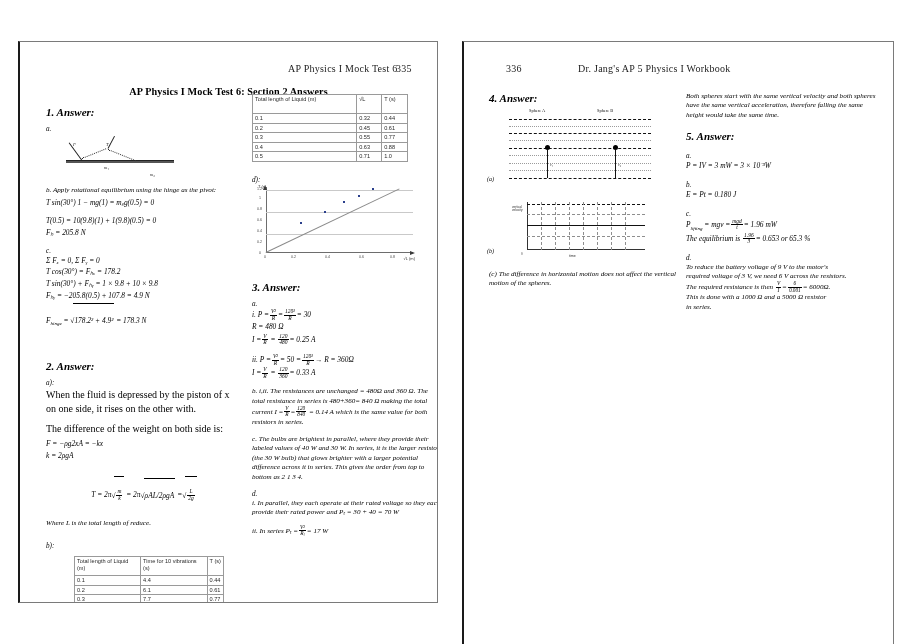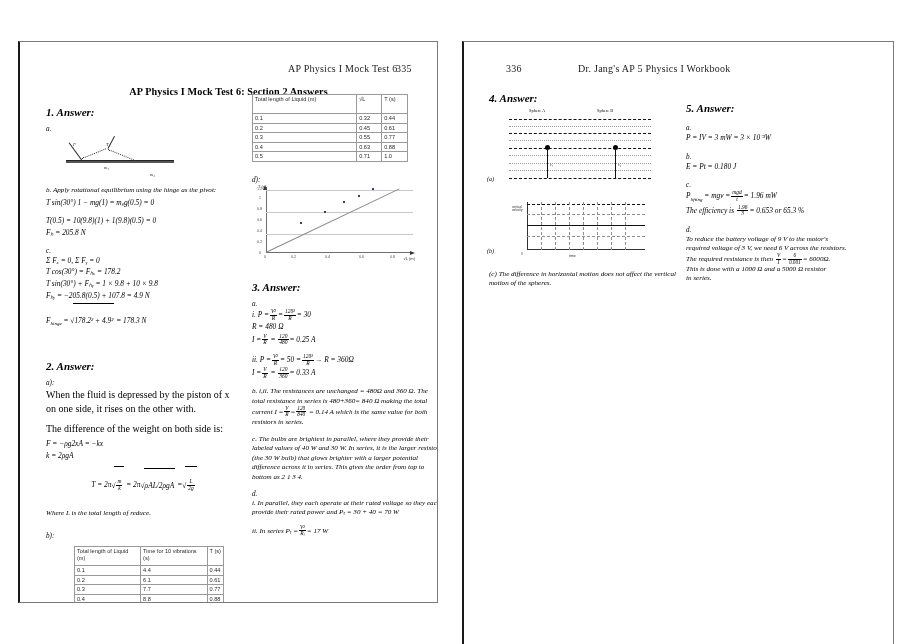--- a/index.html
+++ b/index.html
@@ -492,6 +492,7 @@
 
       <div class="col" style="left:222px; width:190px; top:50px;">
 
+        <div class="ital">Both spheres start with the same vertical velocity and both spheres have the same vertical acceleration, therefore falling the same height would take the same time.</div>
 
         <div class="qhead" style="margin-top:10px;">5. Answer:</div>
 

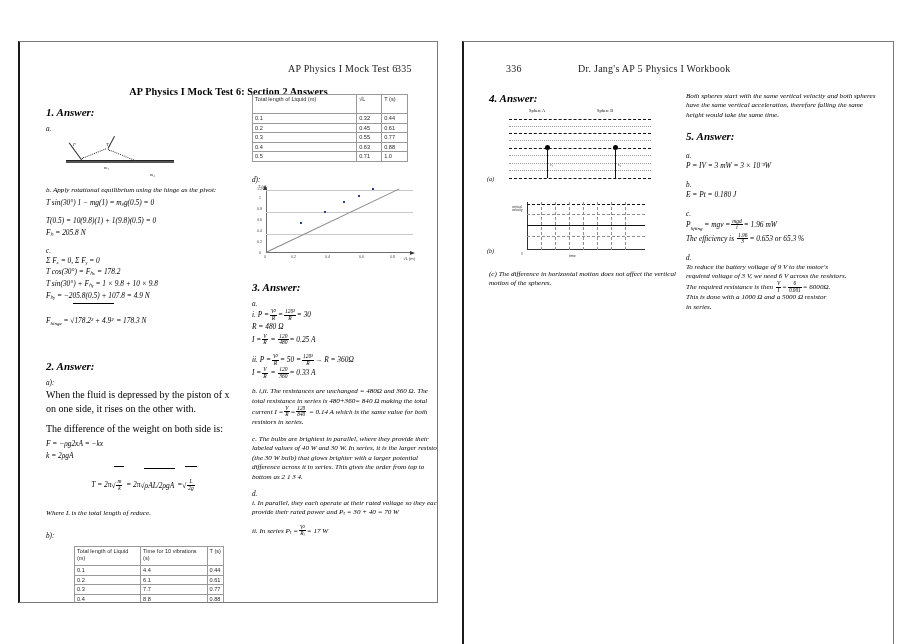--- a/index.html
+++ b/index.html
@@ -508,7 +508,7 @@
           <span>= mgv  =</span><span class="frac"><span>mgd</span><span class="den">t</span></span><span>= 1.96 mW</span>
         </div>
         <div class="eq">
-          <span>The efficiency is</span> <span class="frac"><span>1.96</span><span class="den">3</span></span><span>= 0.653 or 65.3 %</span>
+          <span>The equilibrium is</span> <span class="frac"><span>1.96</span><span class="den">3</span></span><span>= 0.653 or 65.3 %</span>
         </div>
 
         <div class="plabel" style="margin-top:9px;">d.</div>

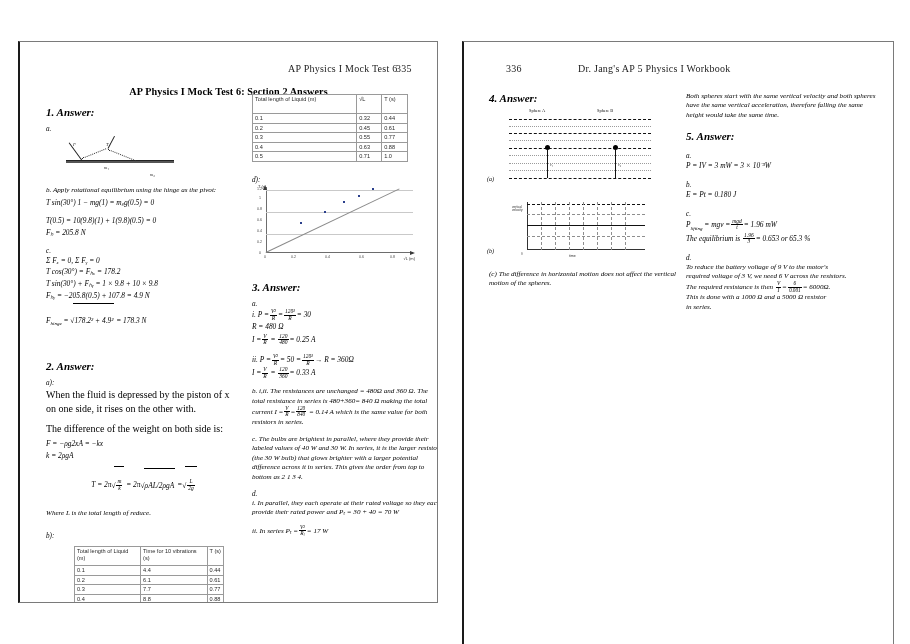--- a/index.html
+++ b/index.html
@@ -276,7 +276,7 @@
         <div class="eq">F = −ρg2xA = −kx</div>
         <div class="eq">k = 2ρgA</div>
 
-        <div class="eq eqc" style="margin-top:5px;">
+        <div class="eq eqc" style="margin-top:15px;">
           <span>T = 2π</span><span class="sq"></span><span class="rad"><span class="frac"><span>m</span><span class="den">k</span></span></span>
           <span>= 2π</span><span class="sq"></span><span class="rad">ρAL/2ρgA</span>
           <span>=</span><span class="sq"></span><span class="rad"><span class="frac"><span>L</span><span class="den">2g</span></span></span>

